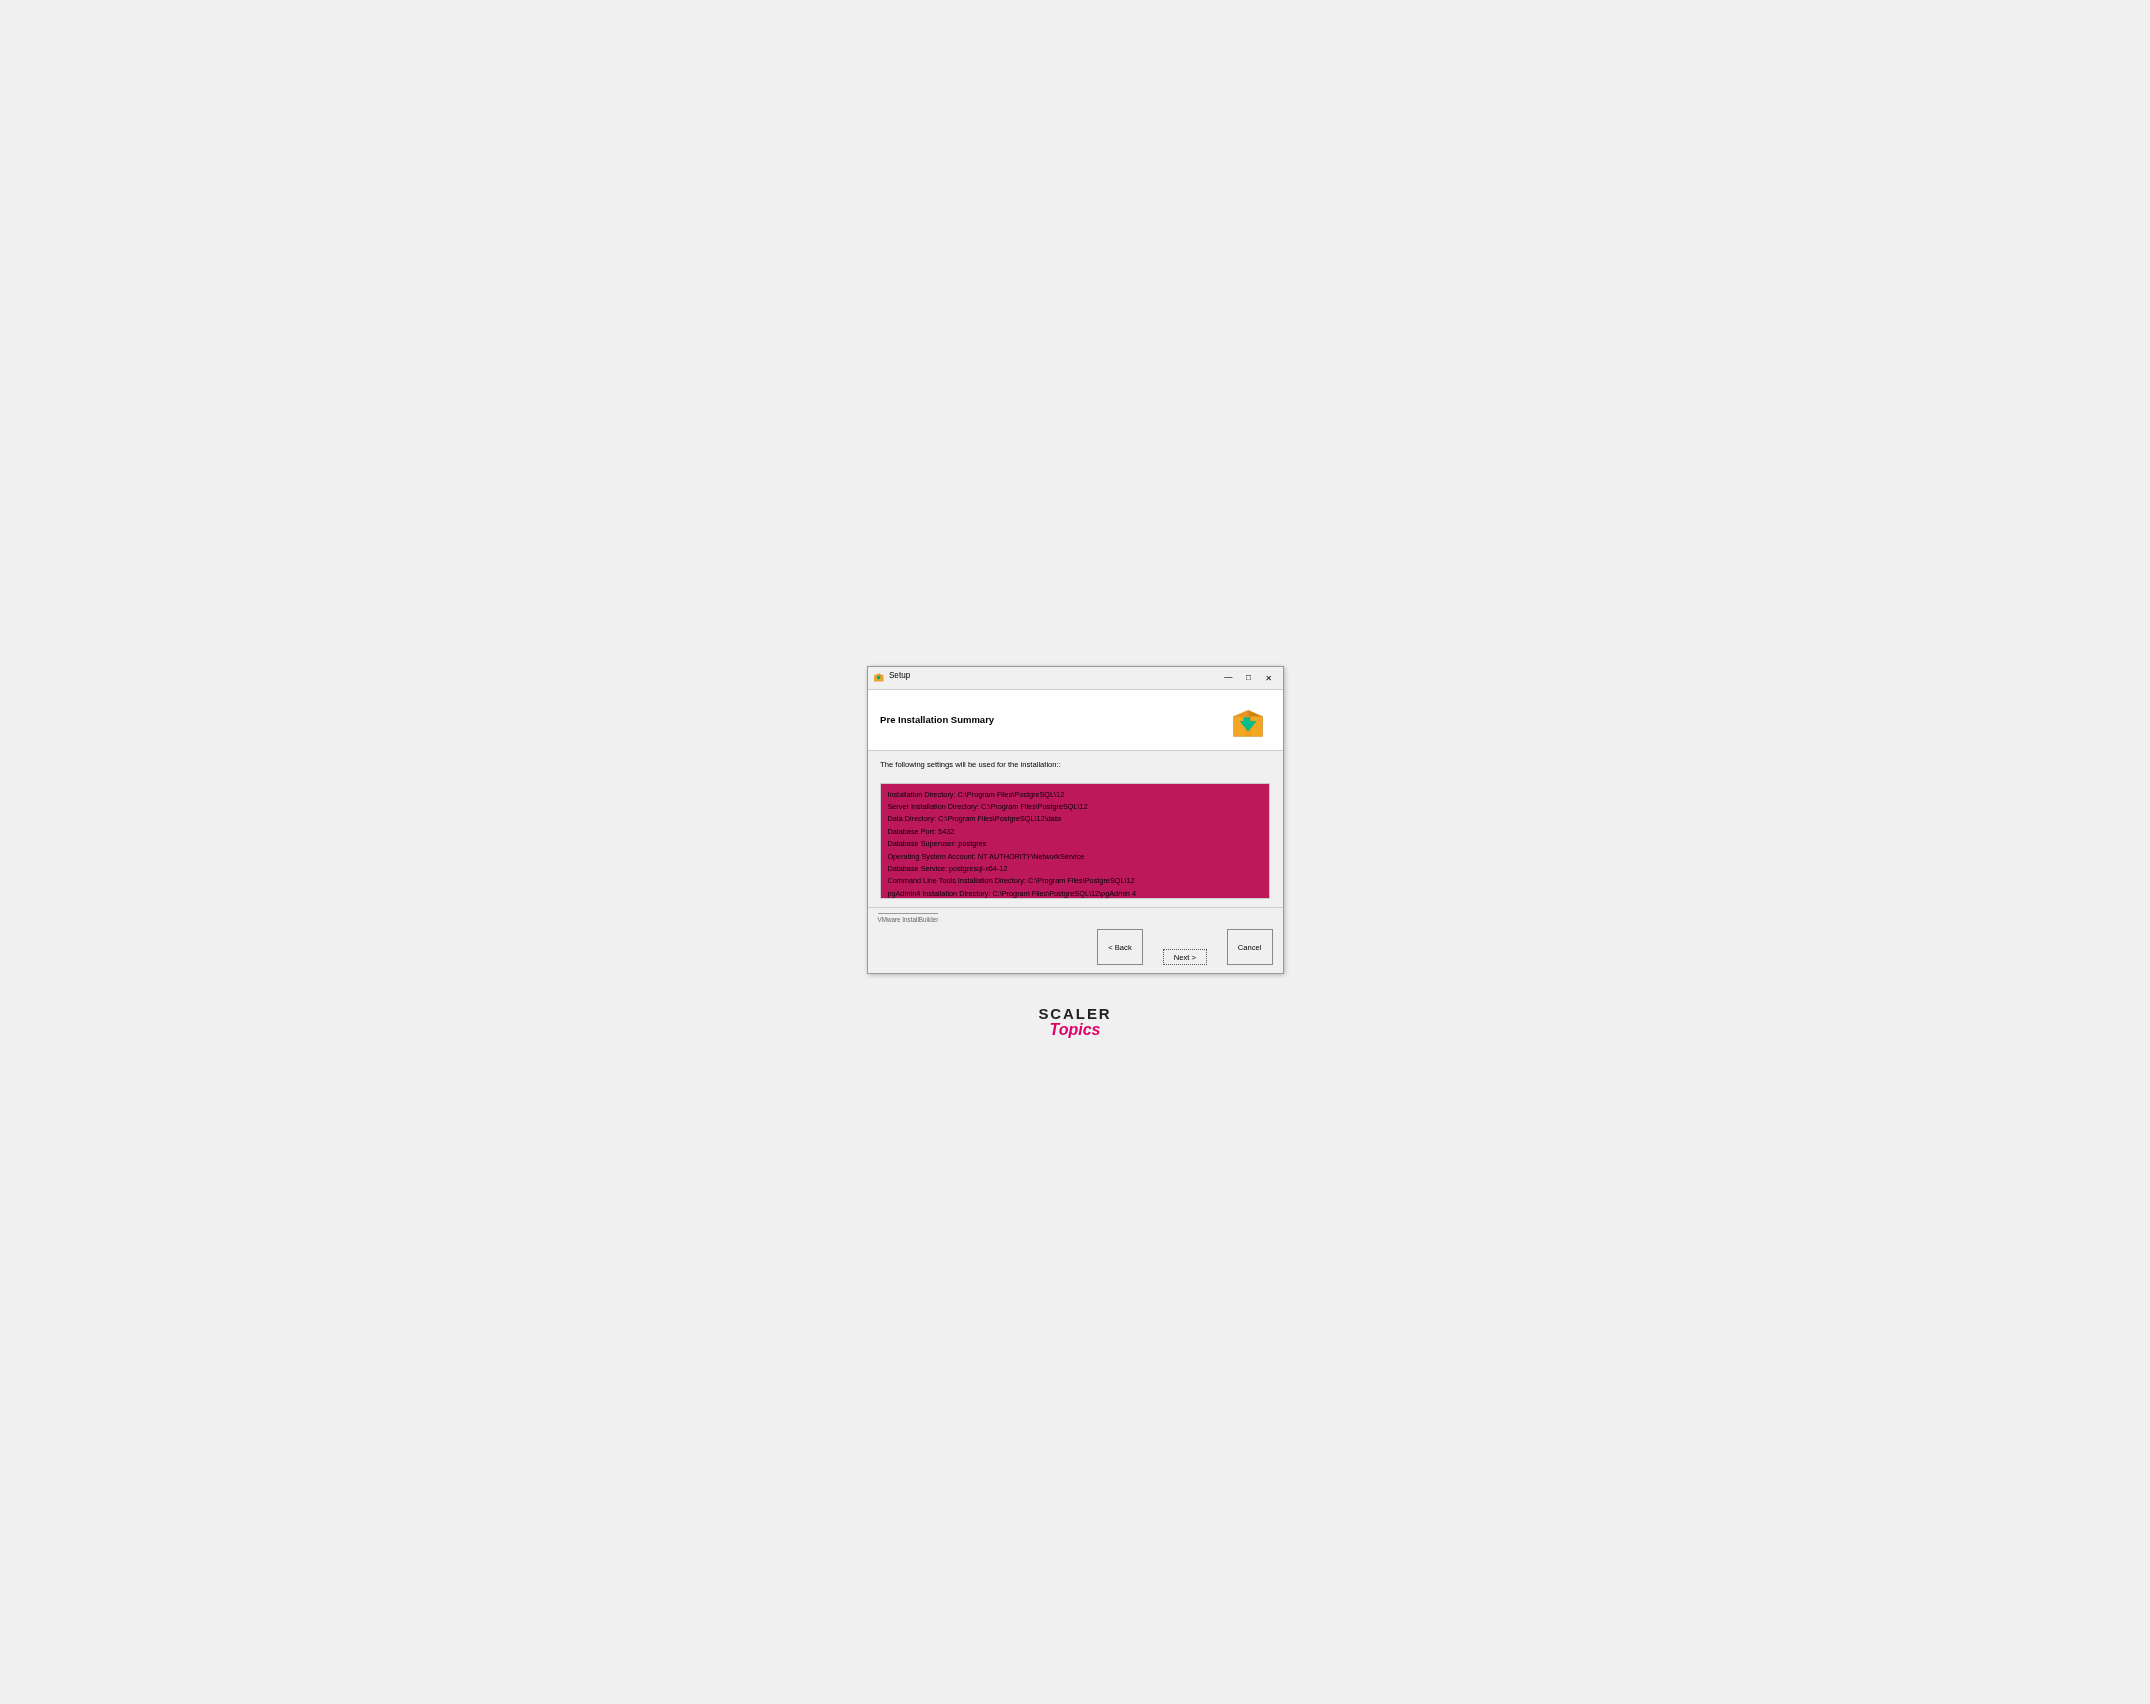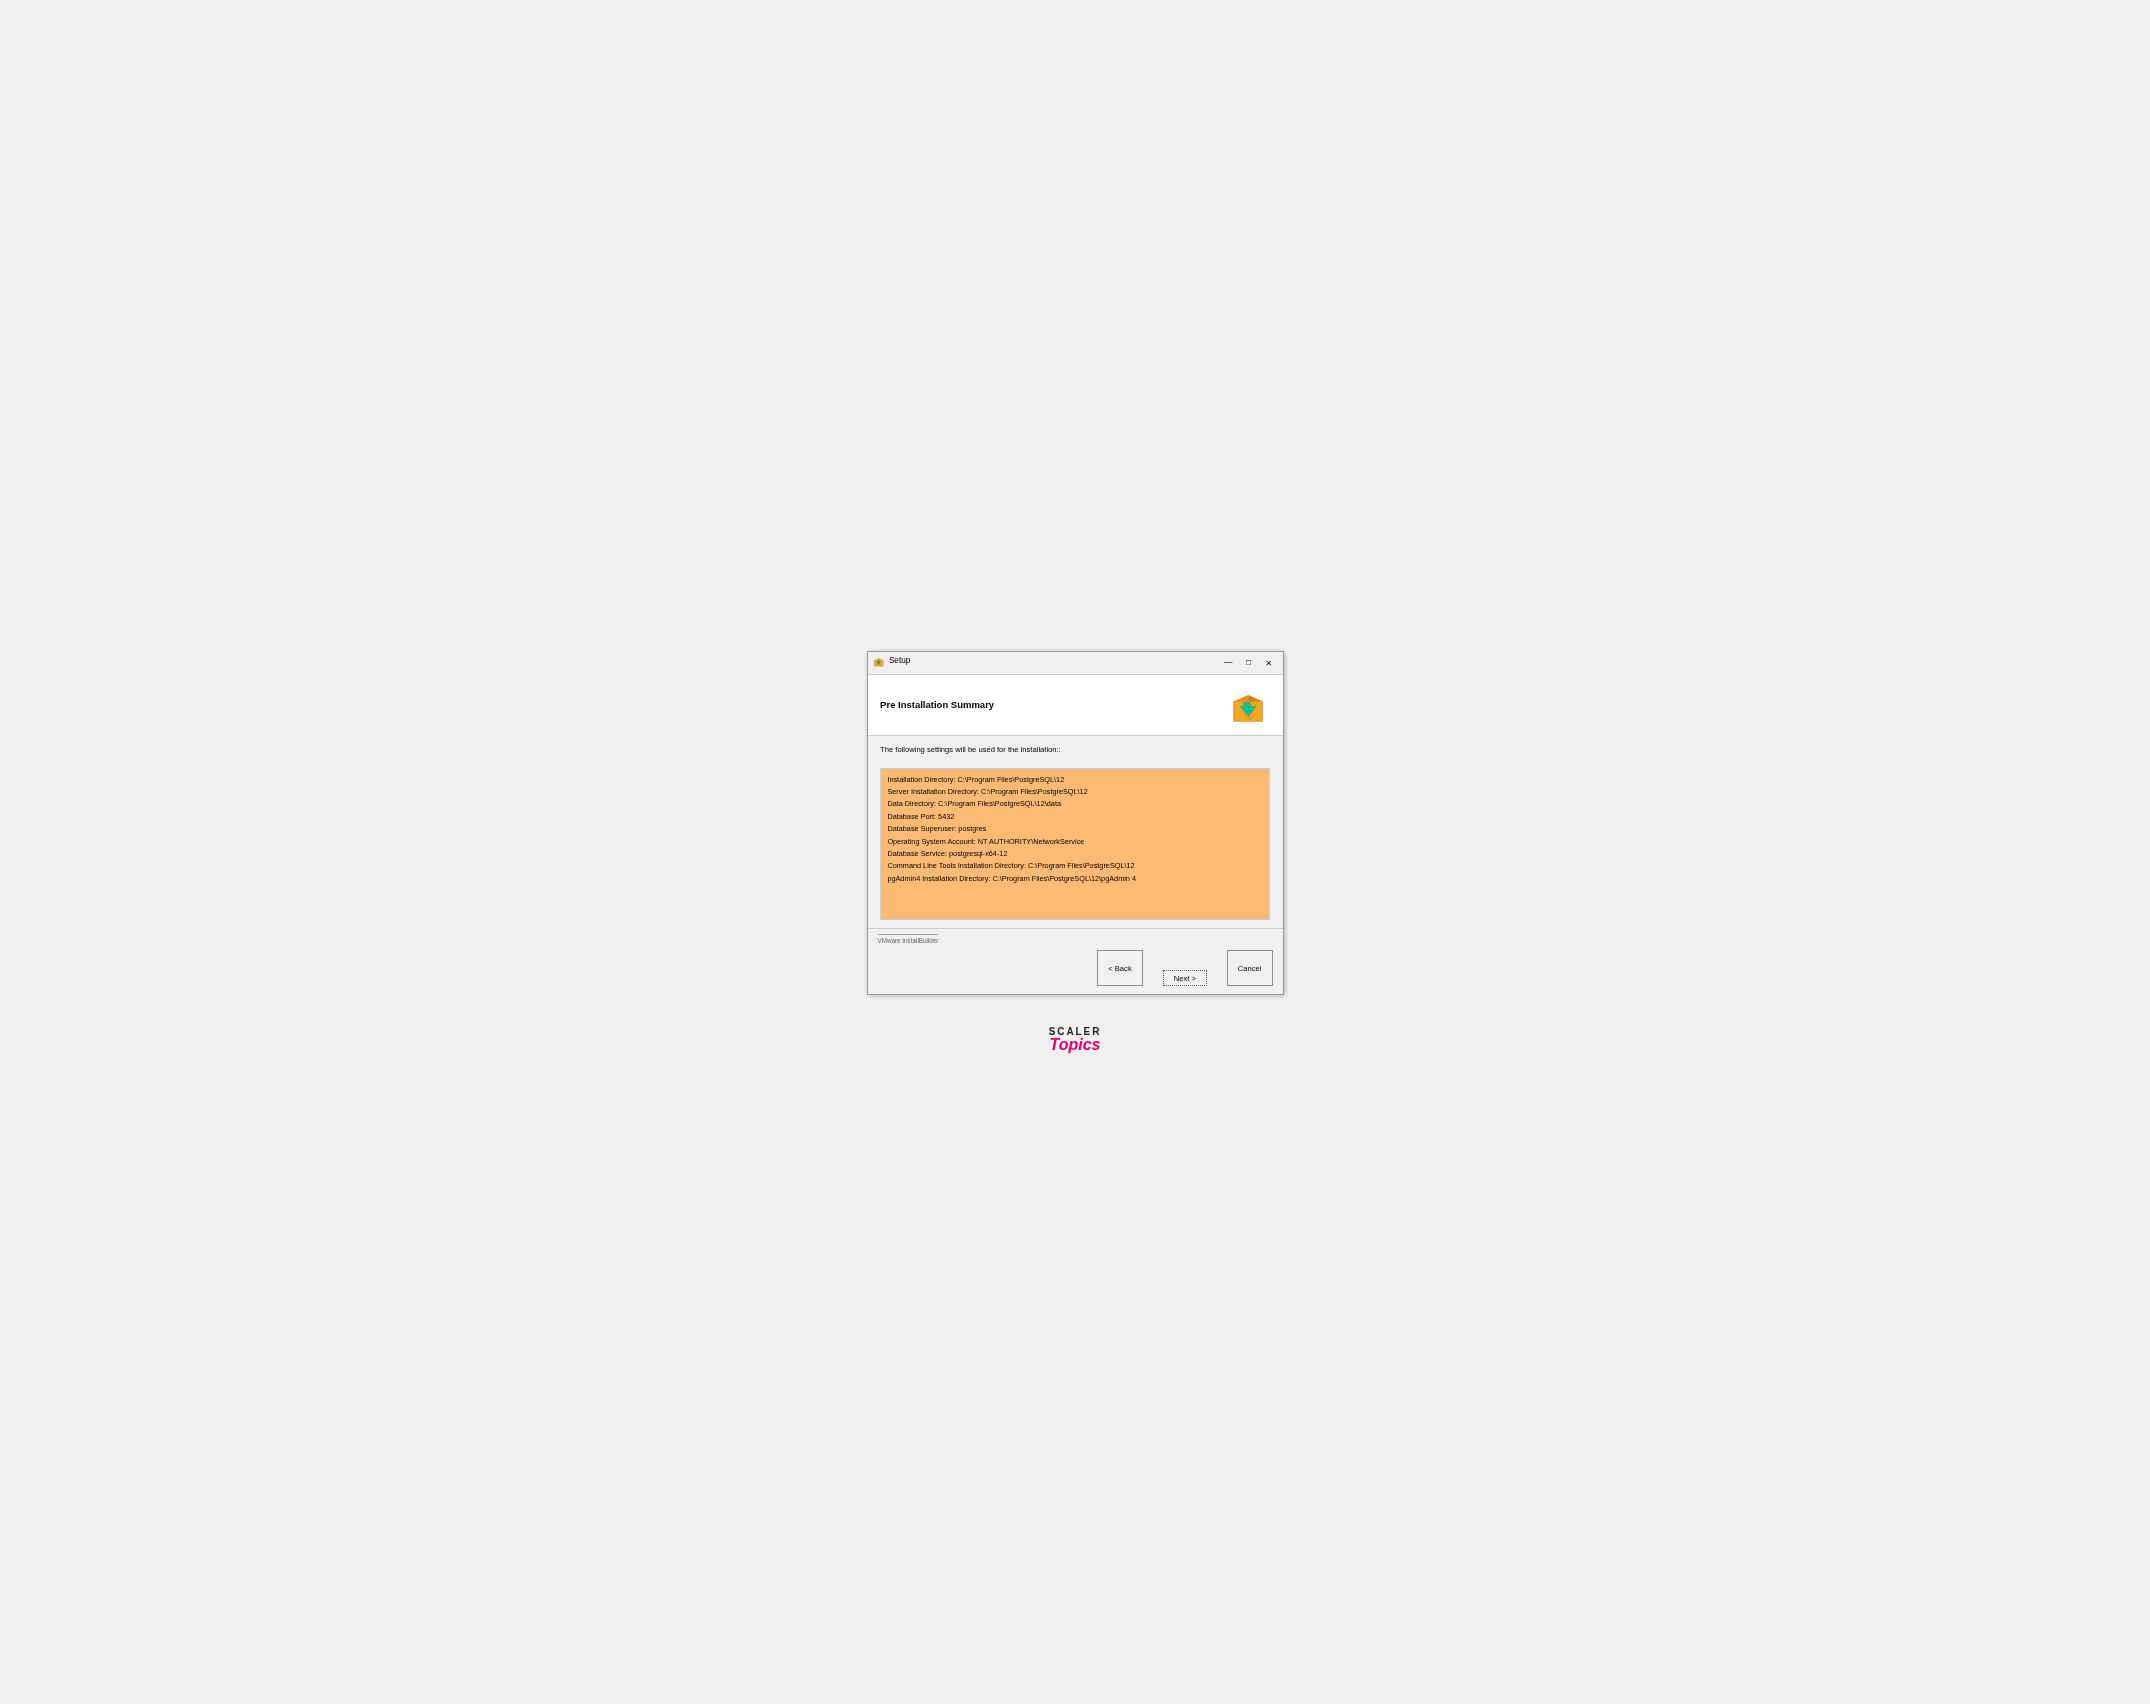--- a/index.html
+++ b/index.html
@@ -102,13 +102,13 @@
     }
 
     .summary-box {
-      background: #fdba74;
+      background: #be185d;
       border: 0.6px solid #ccc;
       padding: 5px 6.3px;
       font-size: 7.3px;
       line-height: 1.7;
       color: #000;
-      height: 152px;
+      height: 116px;
       overflow-y: scroll;
       overflow-x: hidden;
       position: relative;

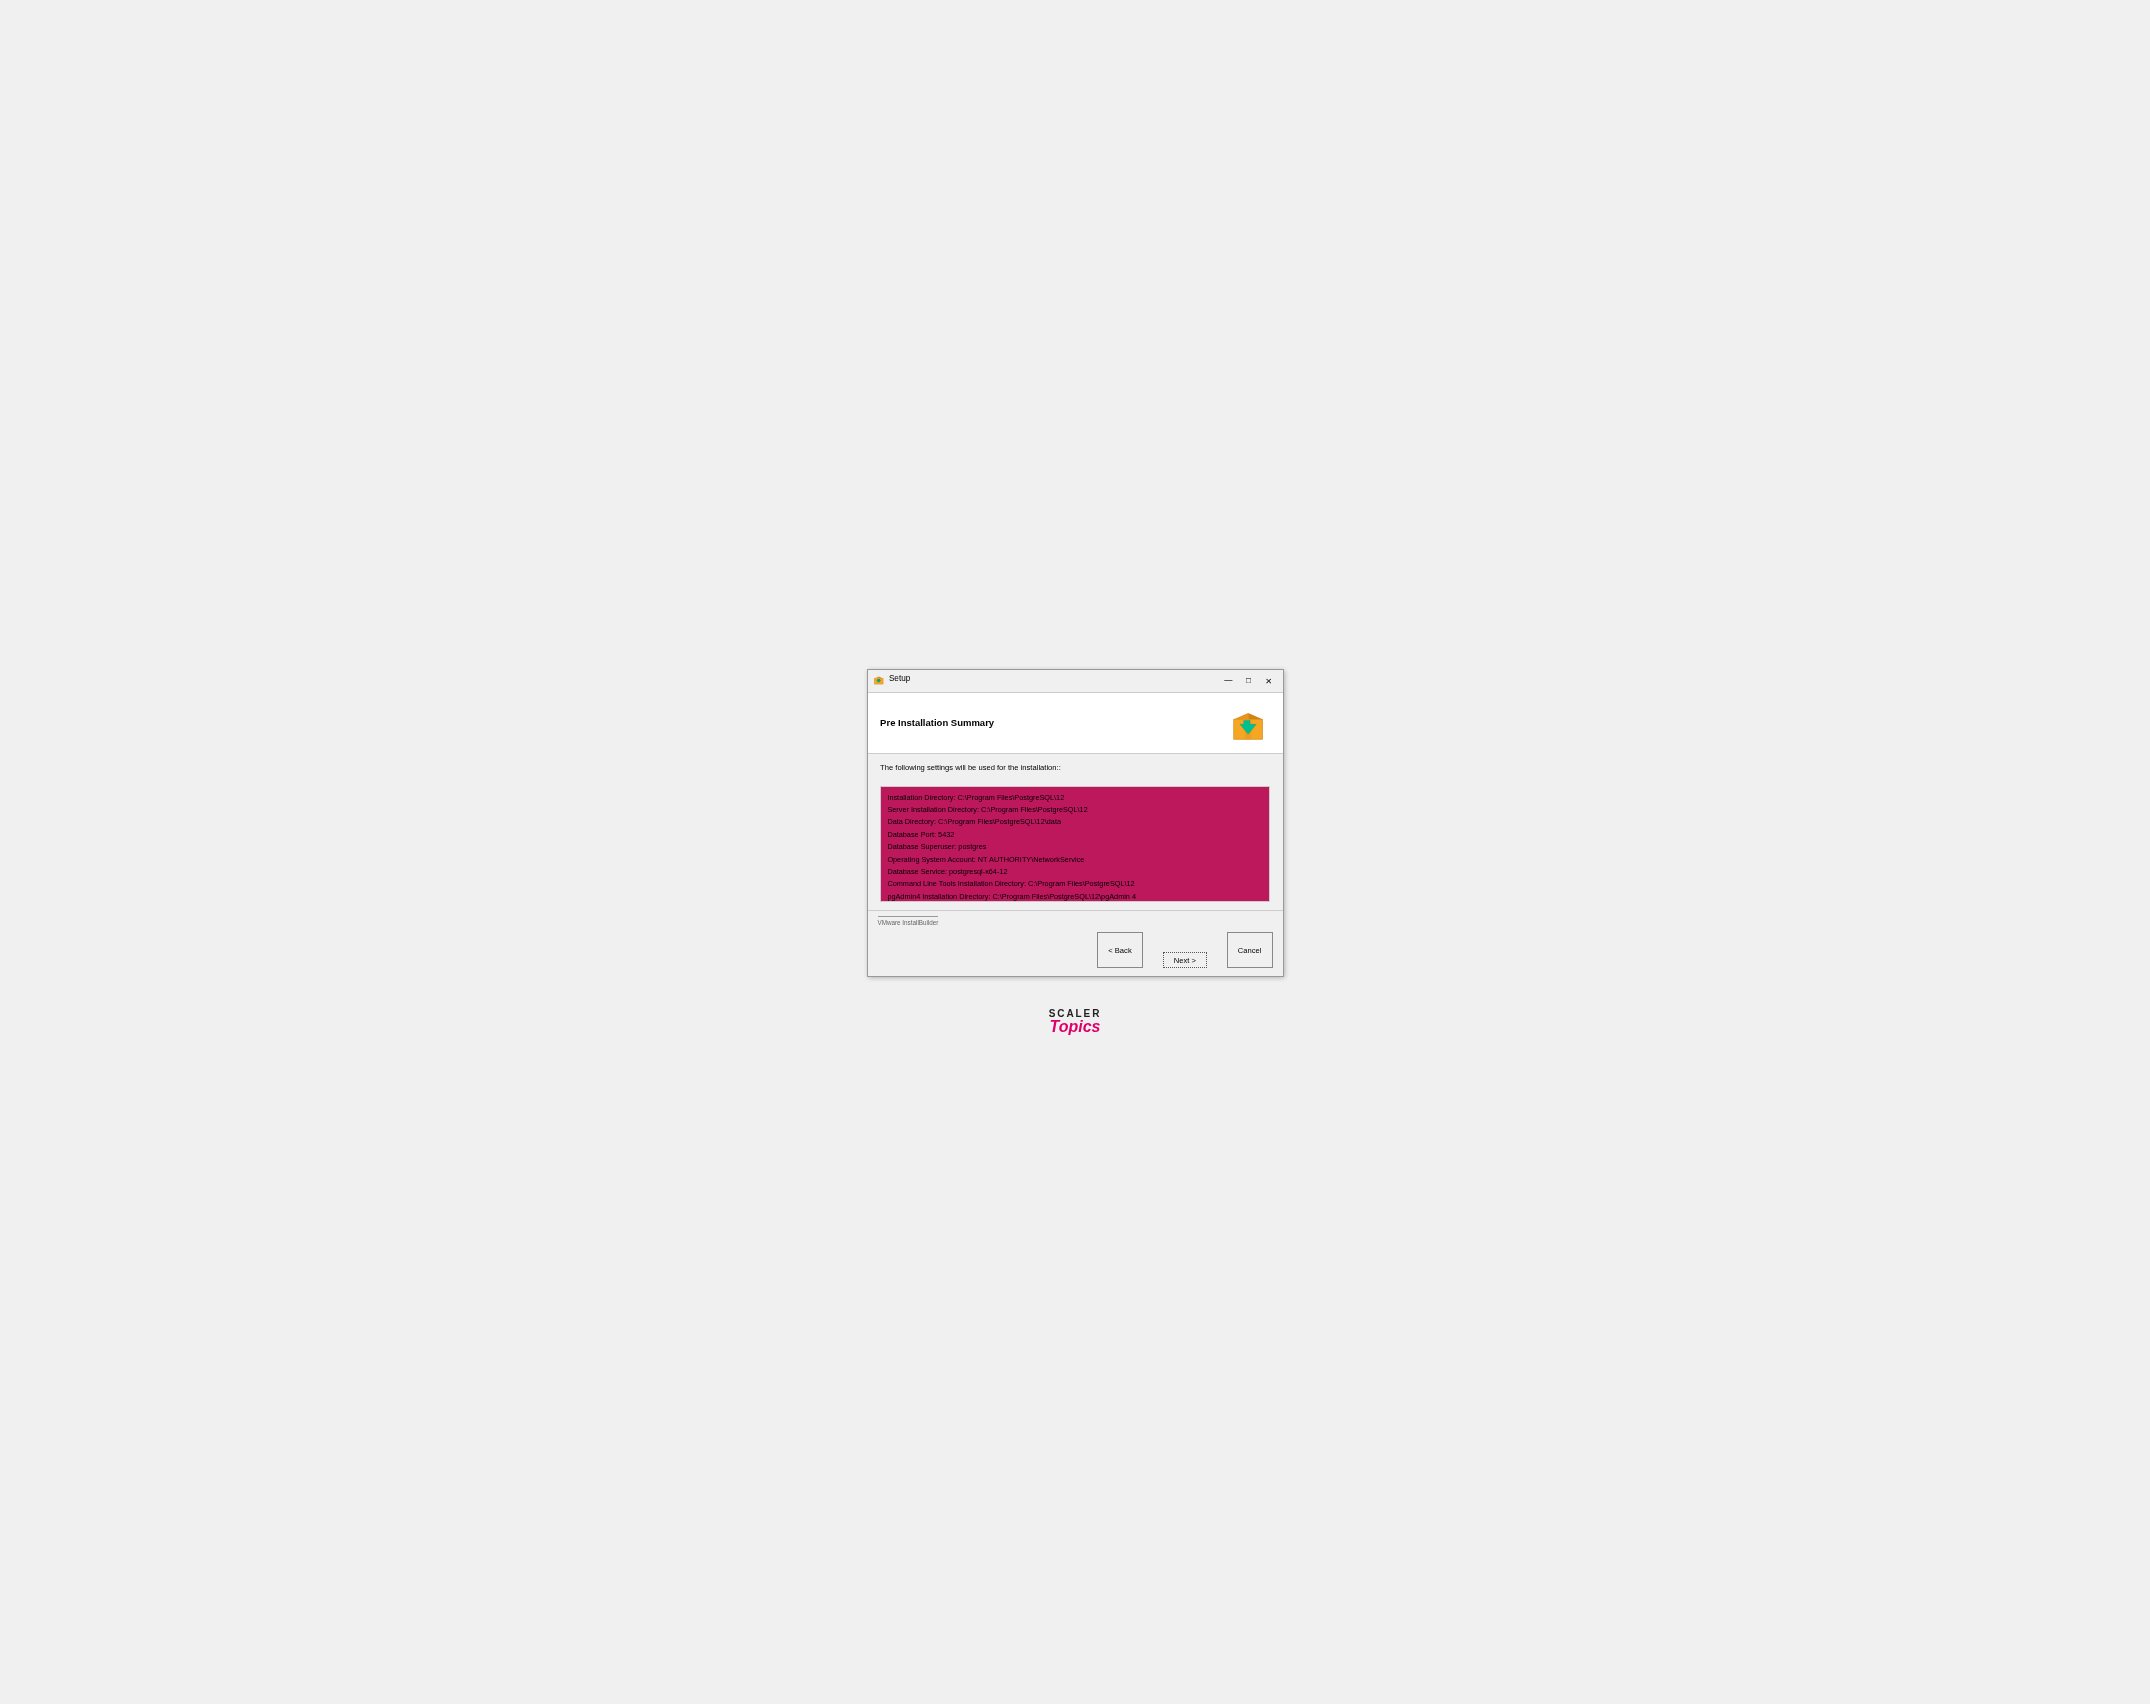--- a/index.html
+++ b/index.html
@@ -174,7 +174,7 @@
     }
 
     .watermark-scaler {
-      font-size: 10px;
+      font-size: 15px;
       font-weight: 900;
       letter-spacing: 1.9px;
       color: #222;

